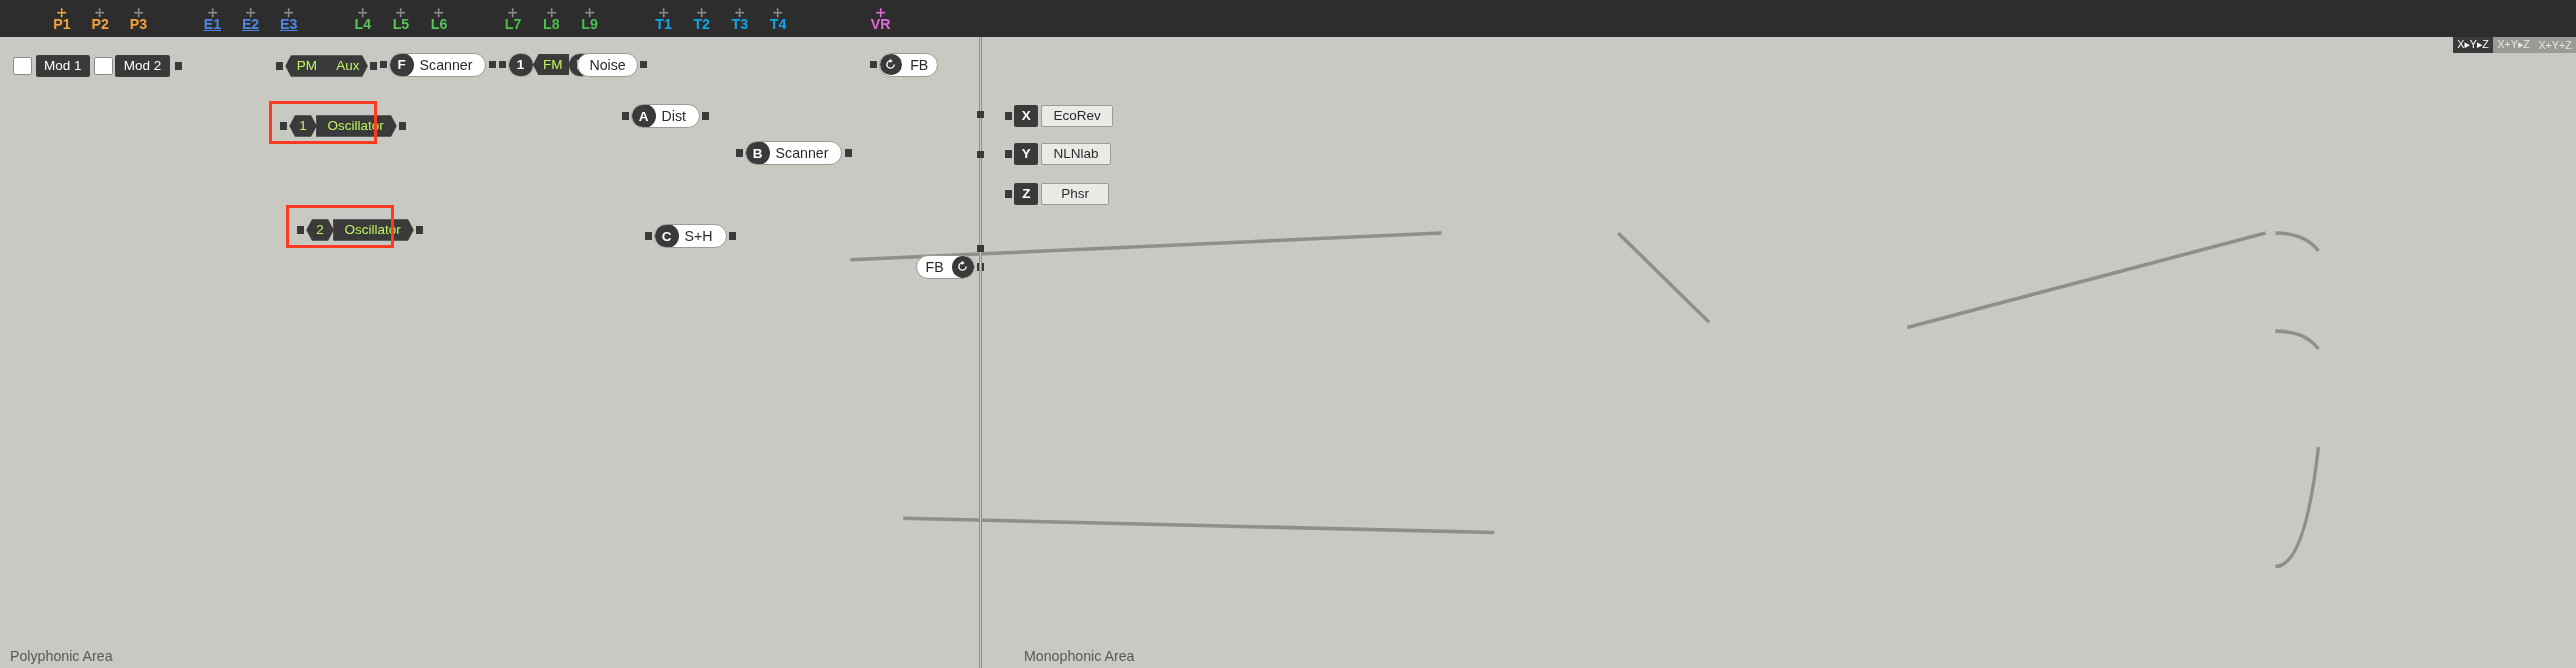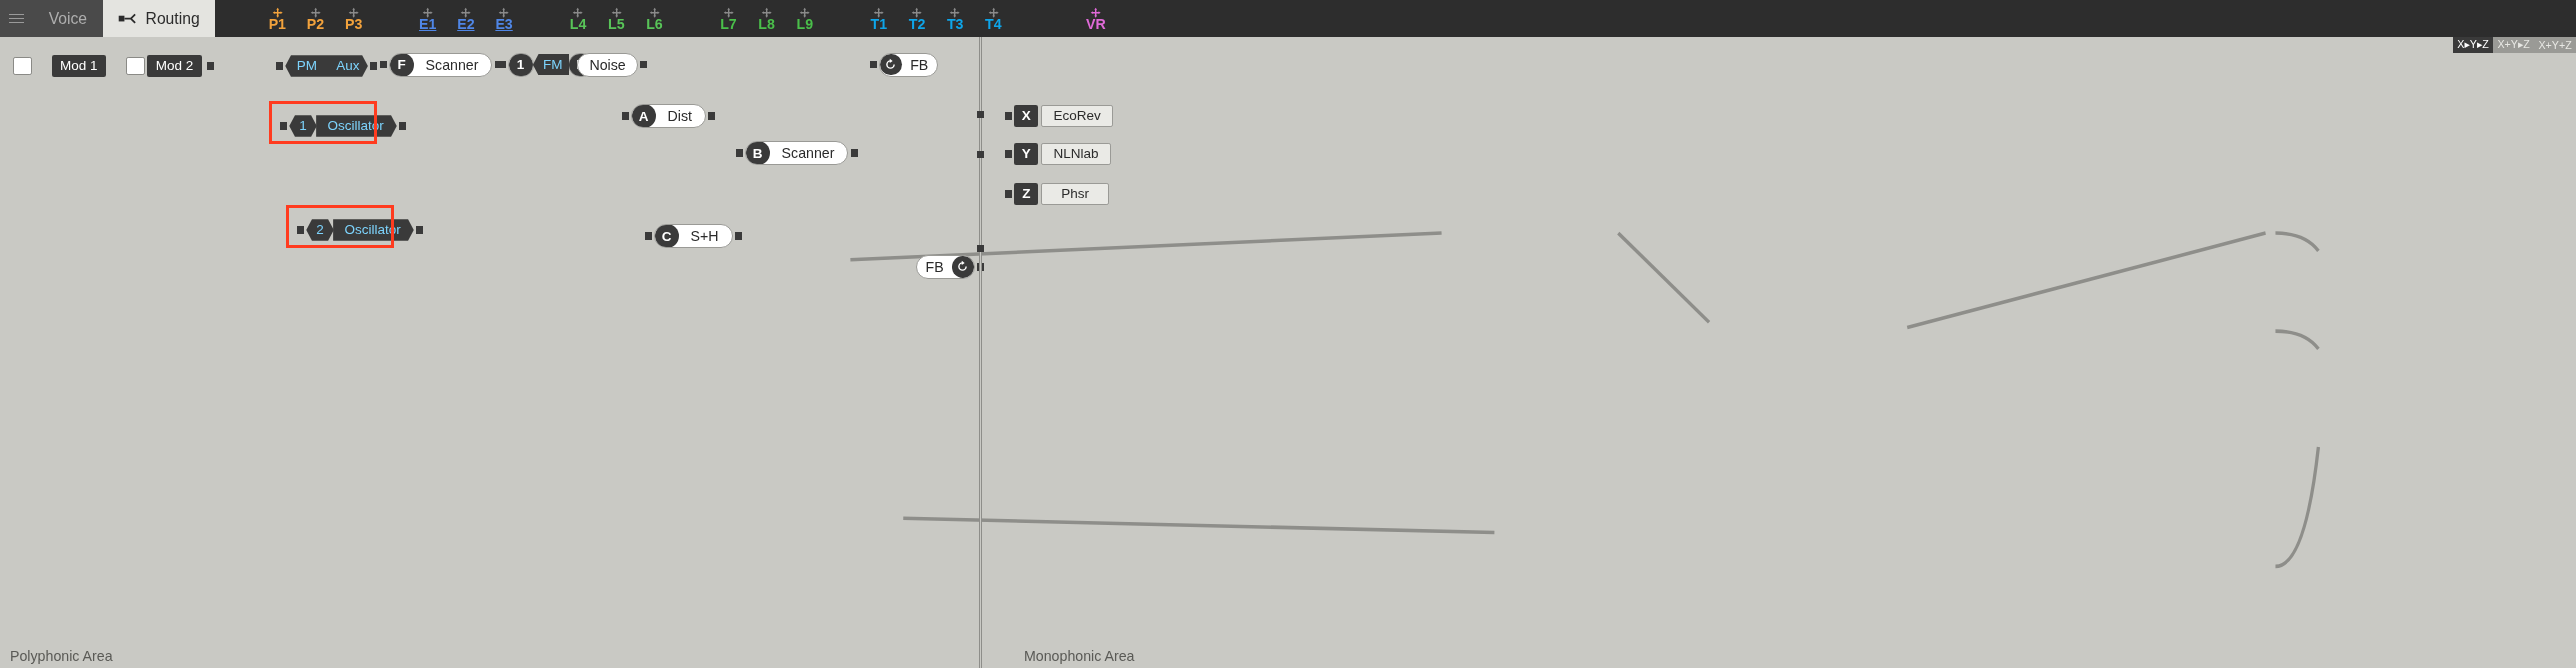--- a/index.html
+++ b/index.html
@@ -145,25 +145,6 @@
 <body>
 
 <div class="topbar">
-  <div class="topbar-left">
-    <div class="hamburger">
-      <span></span>
-        <span></span>
-        <span></span>
-    </div>
-    <div class="tab">
-      <span>Voice</span>
-    </div>
-    <div class="tab active">
-      <span class="icon">
-        <svg viewBox="0 0 28 24">
-            <rect x="1" y="8" width="8" height="8" fill="#2b2b2b"></rect>
-            <path d="M9 12 L18 12 L24 6 M18 12 L24 18" stroke="#2b2b2b" stroke-width="2.5" fill="none"></path>
-          </svg>
-      </span>
-      <span>Routing</span>
-    </div>
-  </div>
 
   <div class="param-strip" style="padding-left:50px">
     <div class="param-group">

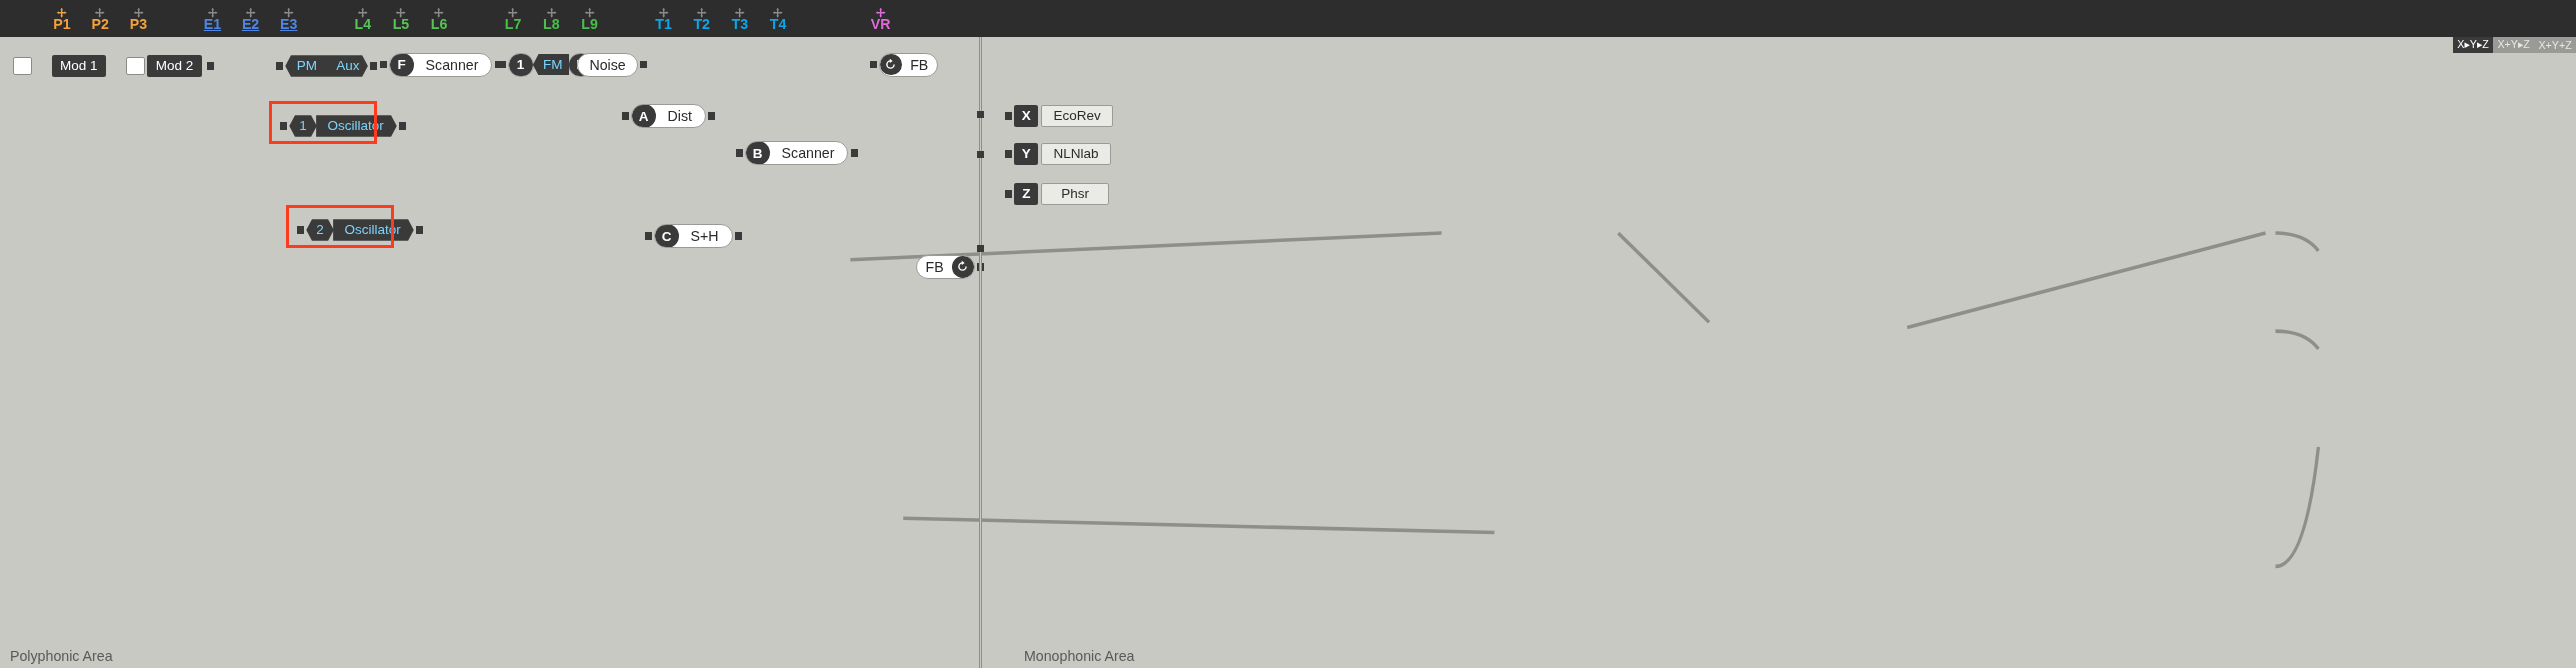--- a/index.html
+++ b/index.html
@@ -290,7 +290,7 @@
 
   <div class="node" style="top:17px; left:13px;">
     <div class="checkbox"></div>
-    <div class="tag-rect" style="margin:0 20px">Mod 1</div>
+    <div class="tag-rect" style="margin:0 4px">Mod 1</div>
     <div class="checkbox"></div>
     <div class="tag-rect" style="margin:0 2.8px">Mod 2</div>
     <div class="port-square"></div>

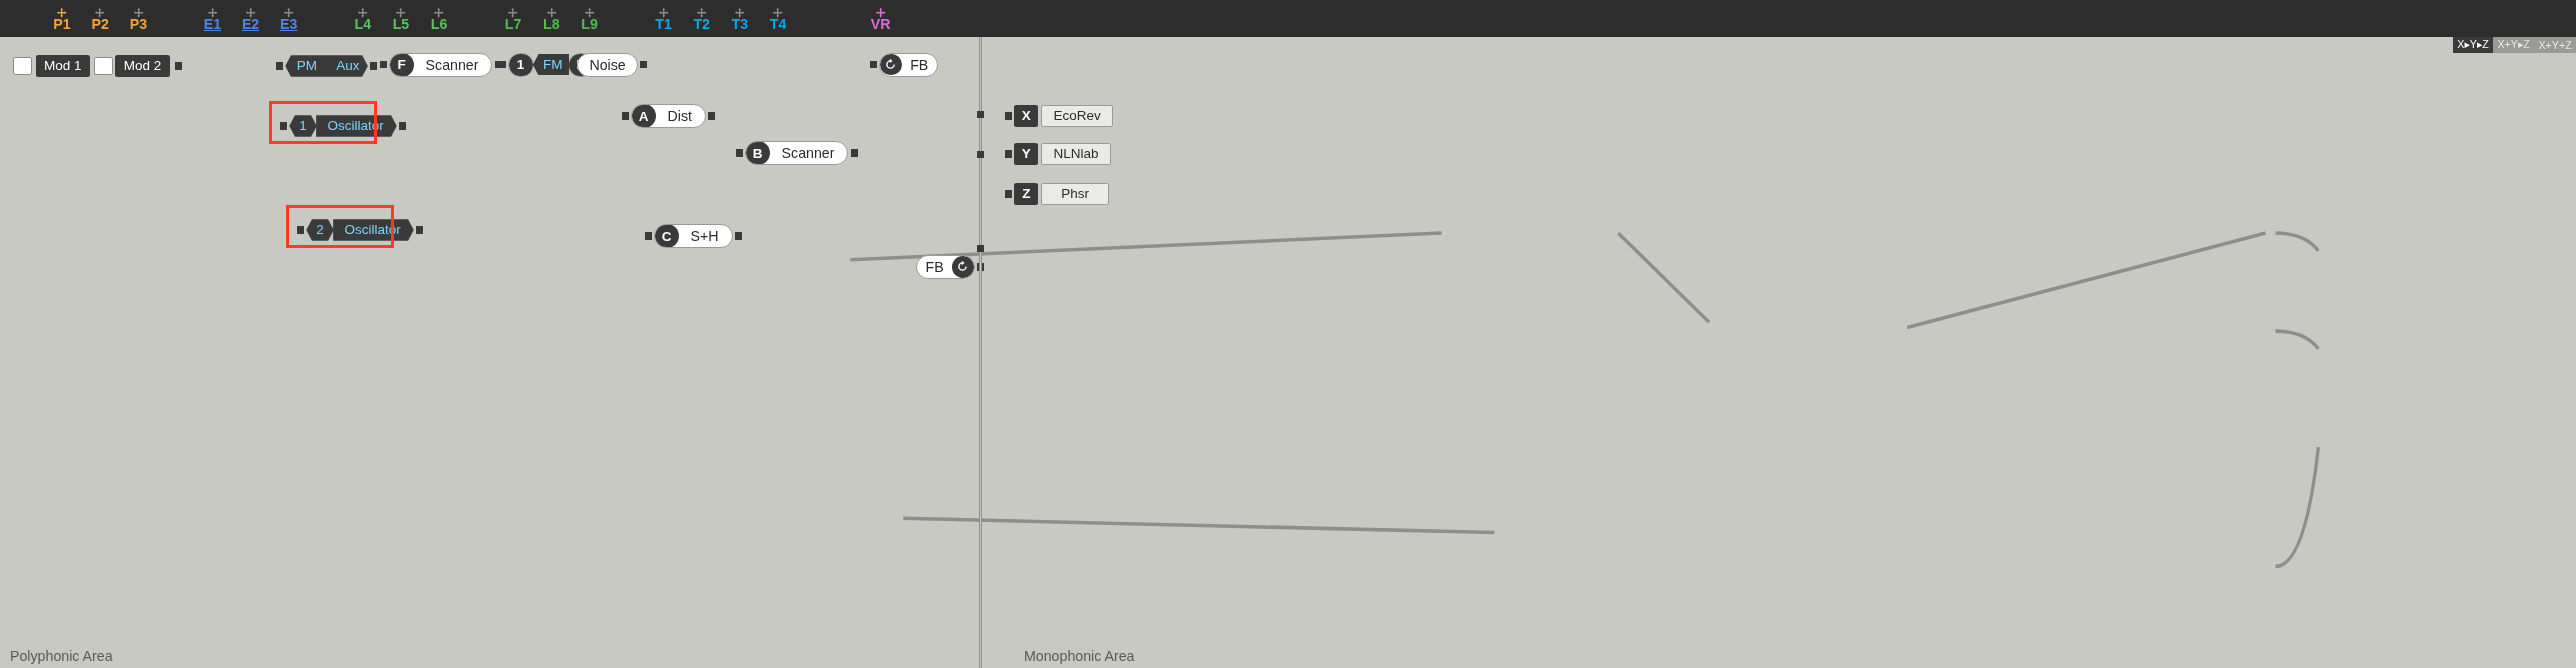--- a/index.html
+++ b/index.html
@@ -61,7 +61,7 @@
     width: 7.1px; height: 7.1px; background:#3a3a3a; margin: 0 2.1px;
   }
   .hex-tag {
-    background:#3a3a3a; color:#7dd3fc; height:21.4px; padding: 0 8.5px 0 11.4px;
+    background:#3a3a3a; color:#bef264; height:21.4px; padding: 0 8.5px 0 11.4px;
     display:flex; align-items:center; font-weight:500; font-size:13.5px;
     clip-path: polygon(5.7px 0, 100% 0, 100% 100%, 5.7px 100%, 0 50%);
     position:relative;

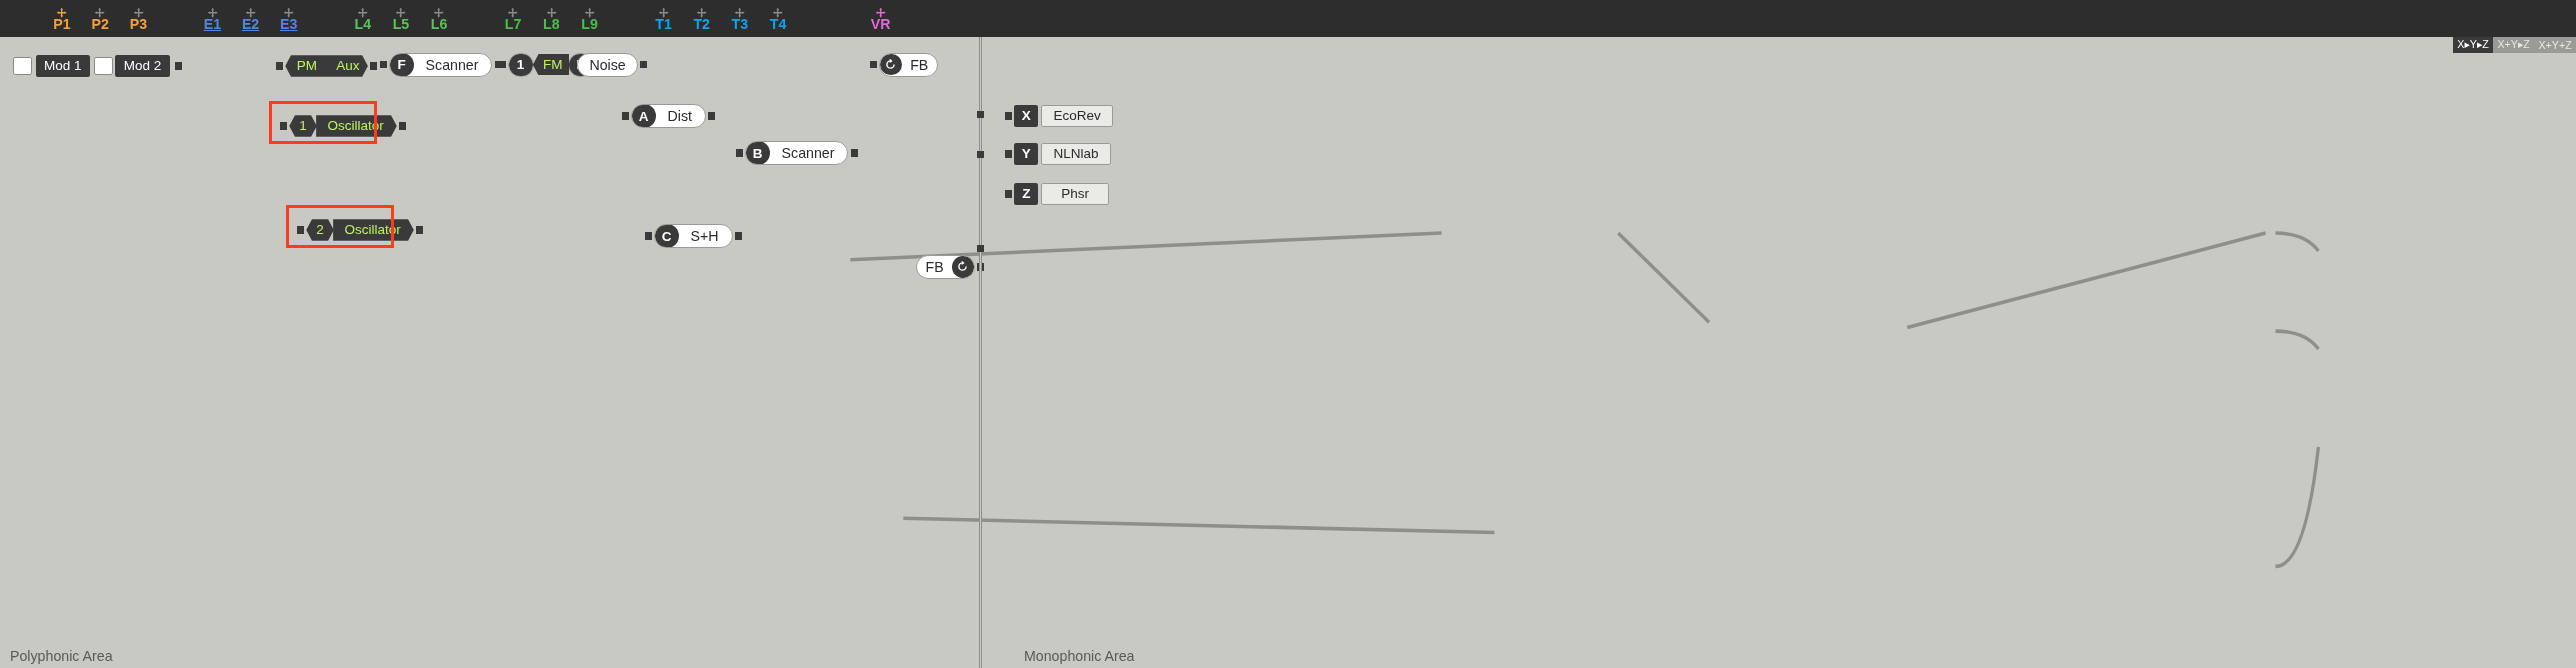--- a/index.html
+++ b/index.html
@@ -79,7 +79,7 @@
     display:flex; align-items:center; justify-content:center; font-weight:600; font-size:13.5px;
     margin-left:-0.7px;
   }
-  .pill .txt { padding: 0 13px 0 12px; color:#2b2b2b; font-size:14.2px; }
+  .pill .txt { padding: 0 13px 0 6px; color:#2b2b2b; font-size:14.2px; }
   .pill.rev { flex-direction: row-reverse; }
   .pill.rev .txt { padding: 0 10px 0 13px; }
   .pill.narrow .txt { padding: 0 10px; }

